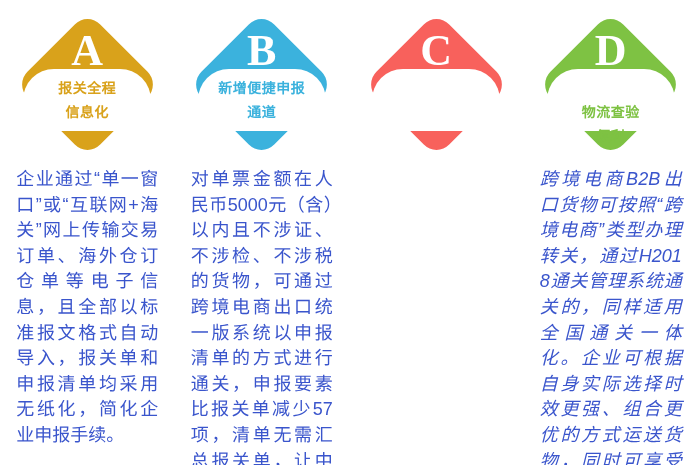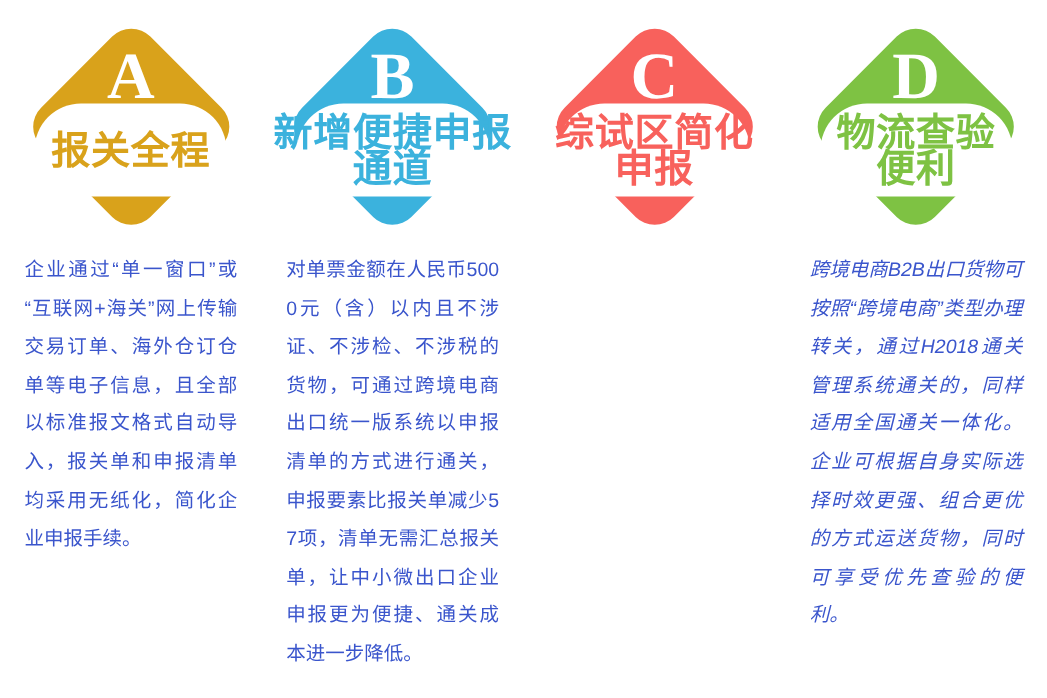--- a/index.html
+++ b/index.html
@@ -95,7 +95,7 @@
     align-items: center;
     justify-content: center;
     font-weight: 700;
-    font-size: 26px;
+    font-size: 14px;
     line-height: 24px;
     letter-spacing: 0.5px;
     white-space: nowrap;

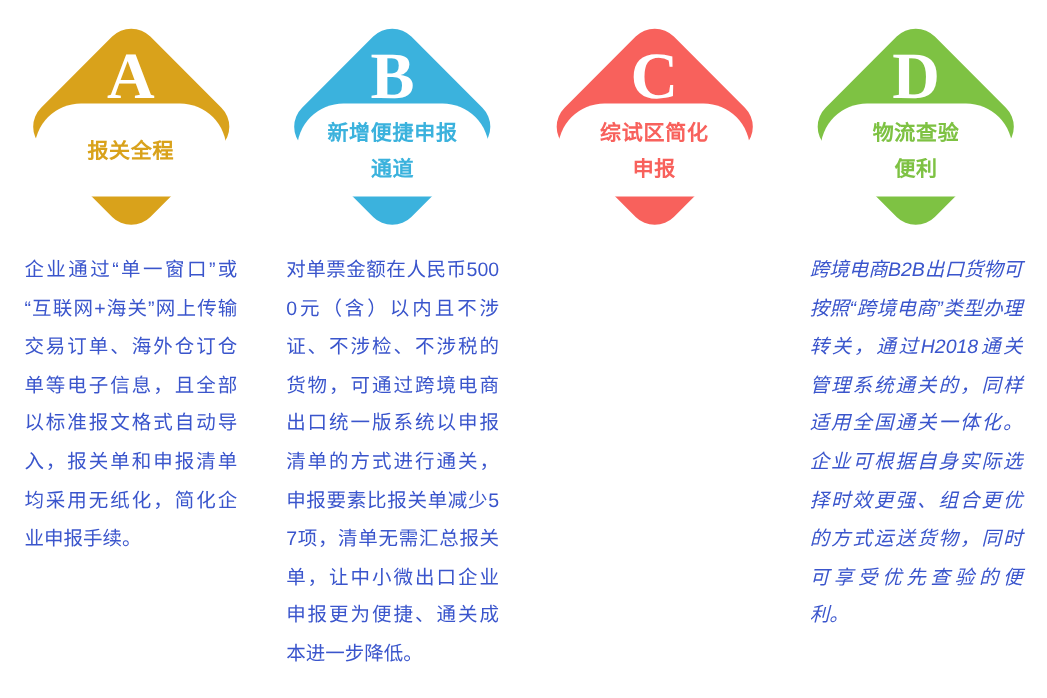--- a/index.html
+++ b/index.html
@@ -150,10 +150,6 @@
       <div class="badge-diamond" style="background: rgb(248, 97, 92);"></div>
       <div class="badge-letter">C</div>
       <div class="badge-pill"></div>
-      <div class="badge-label" style="color: rgb(248, 97, 92);">
-        <span class="lbl-line">综试区简化</span>
-        <span class="lbl-line">申报</span>
-      </div>
     </div>
   </div>
 

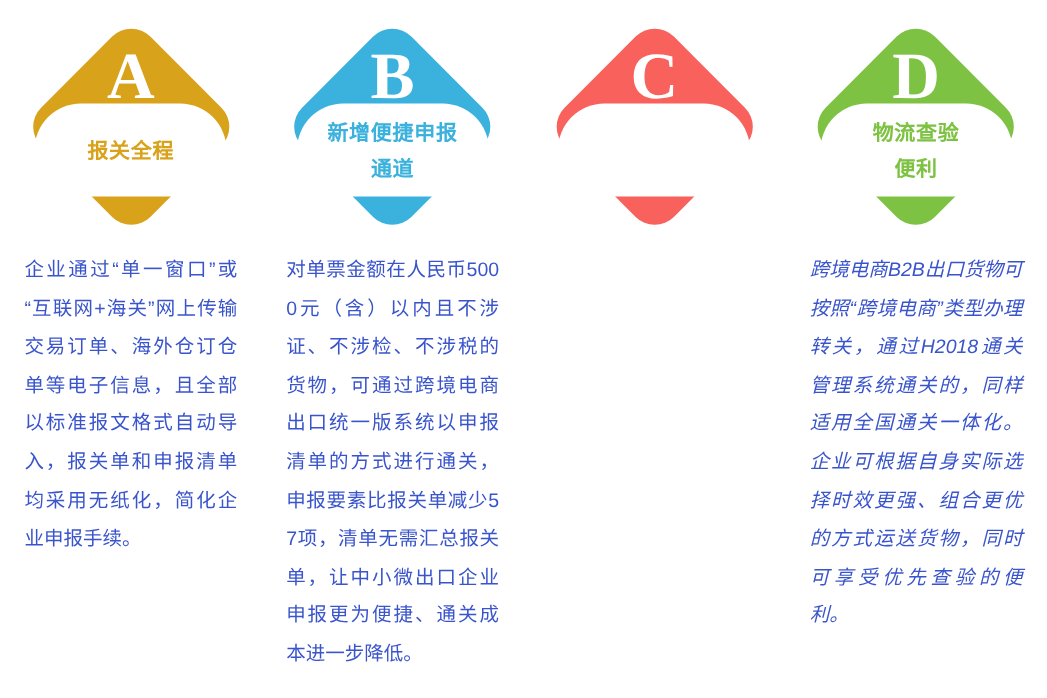--- a/index.html
+++ b/index.html
@@ -127,6 +127,7 @@
       <div class="badge-pill"></div>
       <div class="badge-label" style="color: rgb(217, 162, 27);">
         <span class="lbl-line">报关全程</span>
+        <span class="lbl-line">信息化</span>
       </div>
     </div>
     <div class="body-text" style="color: rgb(58, 85, 204);">企业通过“单一窗口”或“互联网+海关”网上传输交易订单、海外仓订仓单等电子信息，且全部以标准报文格式自动导入，报关单和申报清单均采用无纸化，简化企业申报手续。</div>

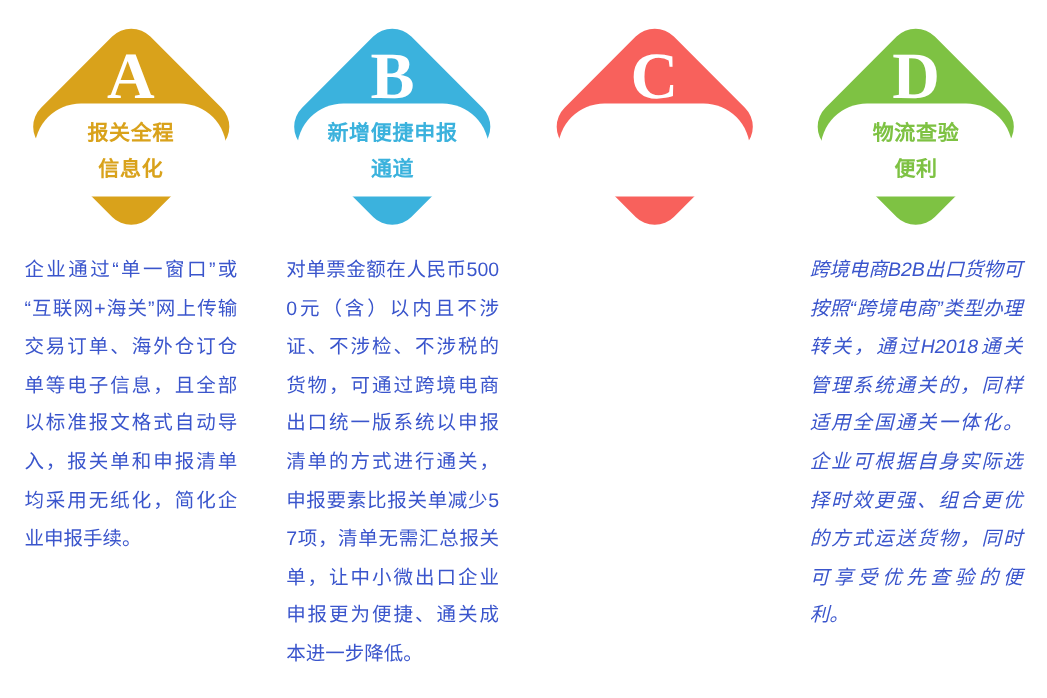--- a/index.html
+++ b/index.html
@@ -159,7 +159,7 @@
       <div class="badge-diamond" style="background: rgb(126, 194, 67);"></div>
       <div class="badge-letter">D</div>
       <div class="badge-pill"></div>
-      <div class="badge-label" style="color: rgb(126, 194, 67);">
+      <div class="badge-label" style="color: rgb(126, 194, 67); margin-top: 24px;">
         <span class="lbl-line">物流查验</span>
         <span class="lbl-line">便利</span>
       </div>

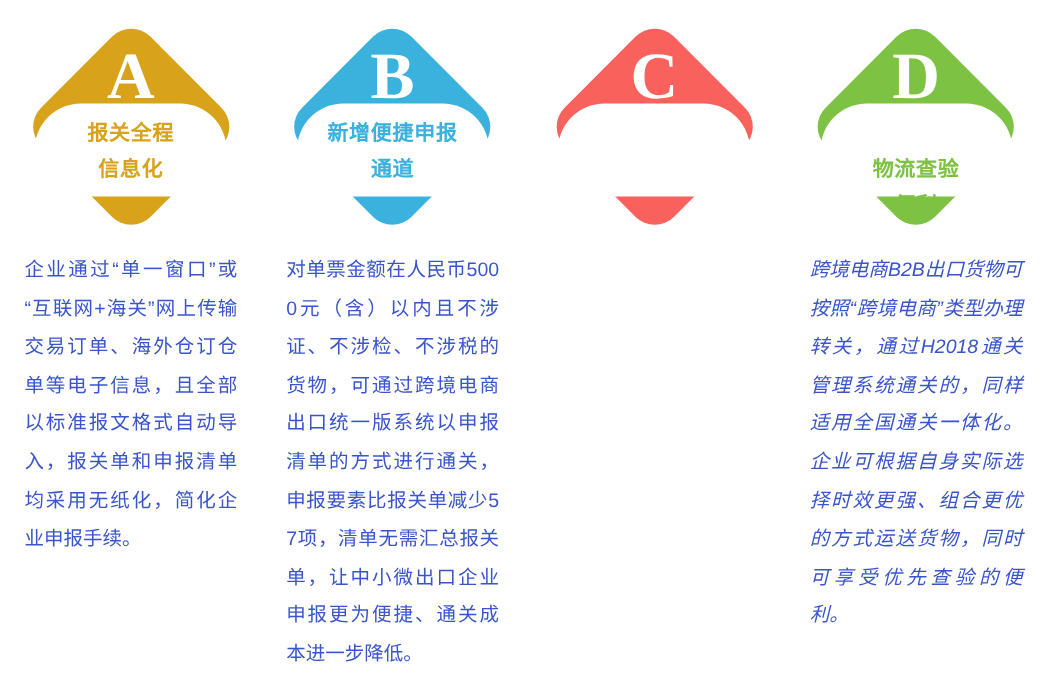--- a/index.html
+++ b/index.html
@@ -106,7 +106,7 @@
   .body-text {
     width: 142px;
     margin-top: 10px;
-    font-size: 13px;
+    font-size: 18px;
     line-height: 25.6px;
     color: #3a55cc;
     text-align: justify;

